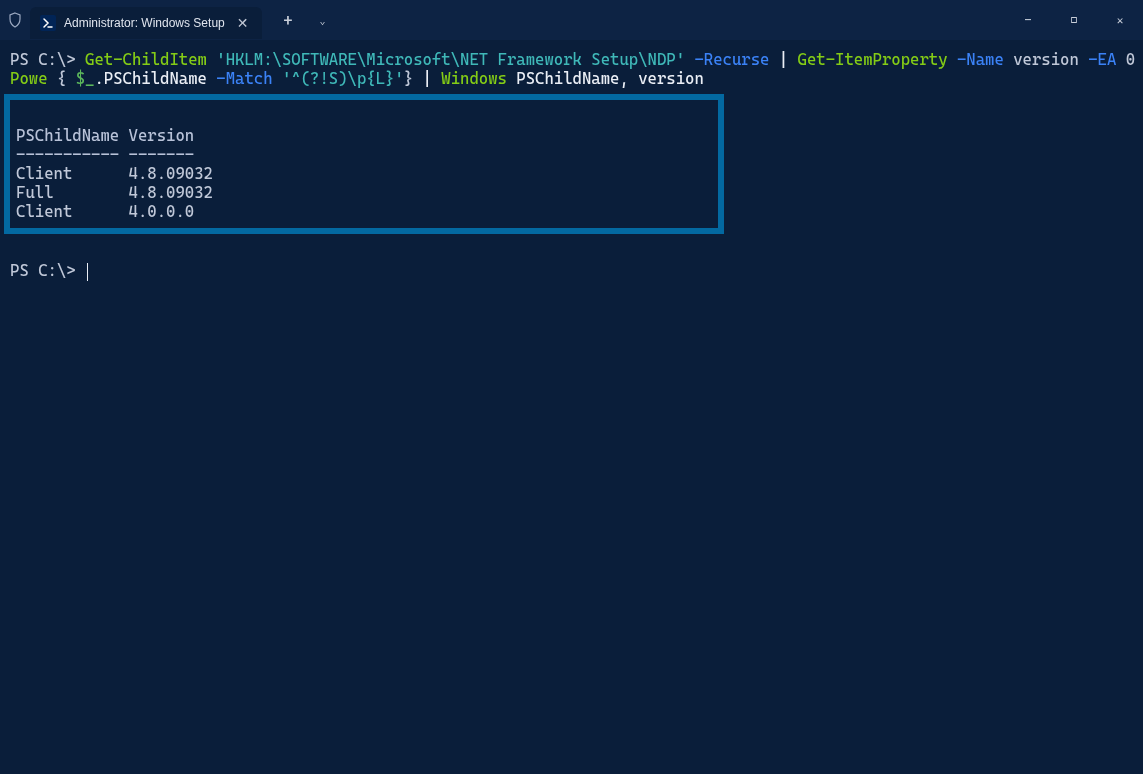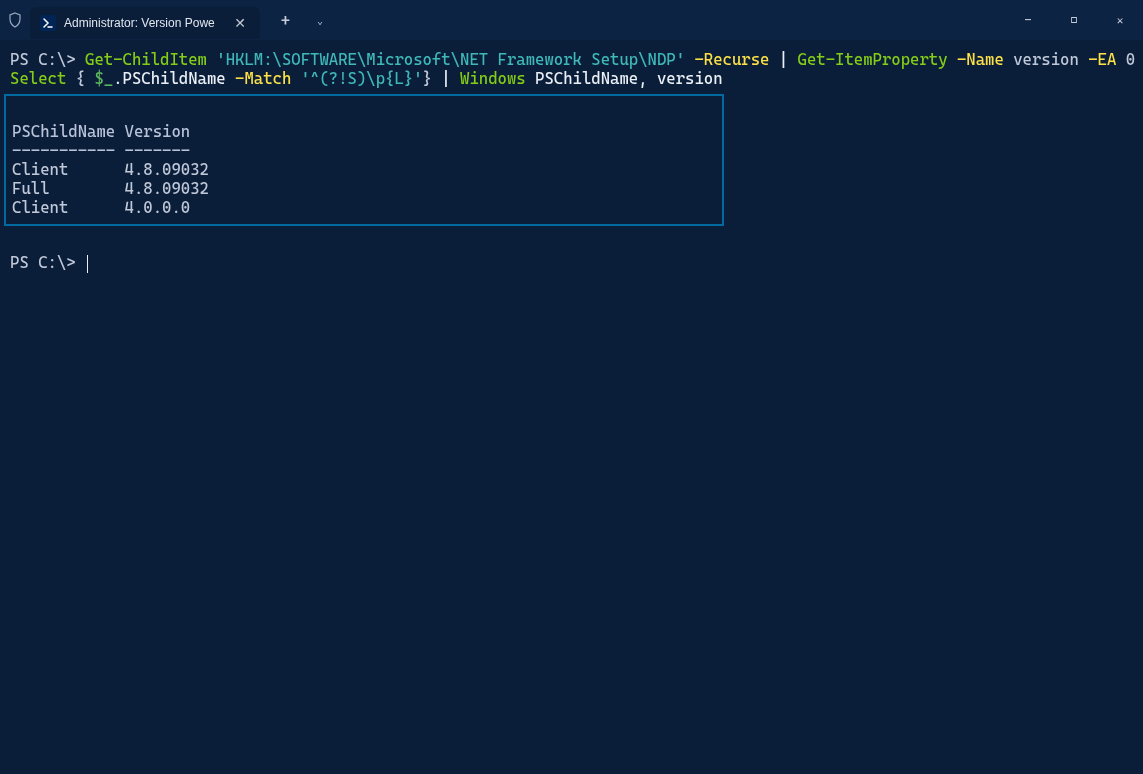--- a/index.html
+++ b/index.html
@@ -154,7 +154,7 @@
             <path d="M2 2 L6 6 L2 10 M6 10 L10 10" stroke="#fff" stroke-width="1.5" fill="none" stroke-linecap="round"></path>
           </svg>
       </span>
-      <span class="tab-title">Administrator: Version Powe</span>
+      <span class="tab-title">Administrator: Windows Setup</span>
       <span class="tab-close">✕</span>
     </div>
     <div class="new-tab">+</div>

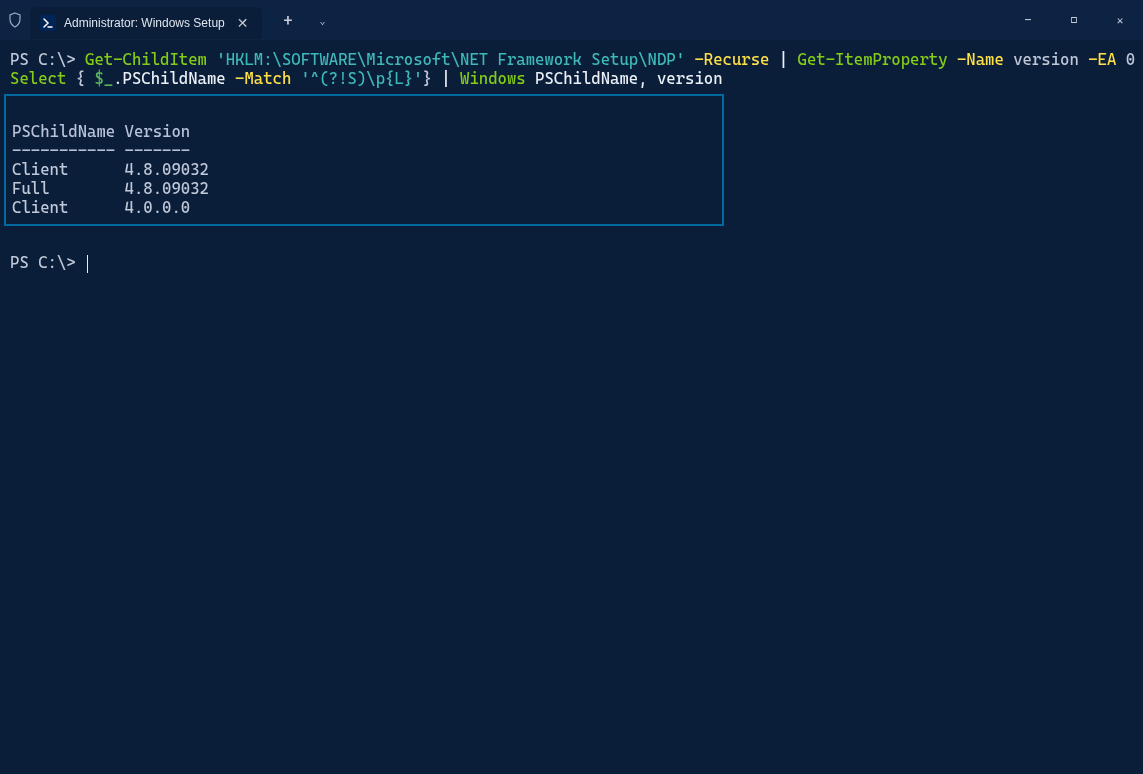--- a/index.html
+++ b/index.html
@@ -118,7 +118,7 @@
     .ps-prompt { color: #c0c8d8; }
     .cmd-yellow { color: #84cc16; }
     .cmd-teal { color: #3fb8b8; }
-    .cmd-gray { color: #fde047; }
+    .cmd-gray { color: #3b82f6; }
     .cmd-green { color: #5cb85c; }
     .cmd-white { color: #eaeef5; }
     .highlight-box {

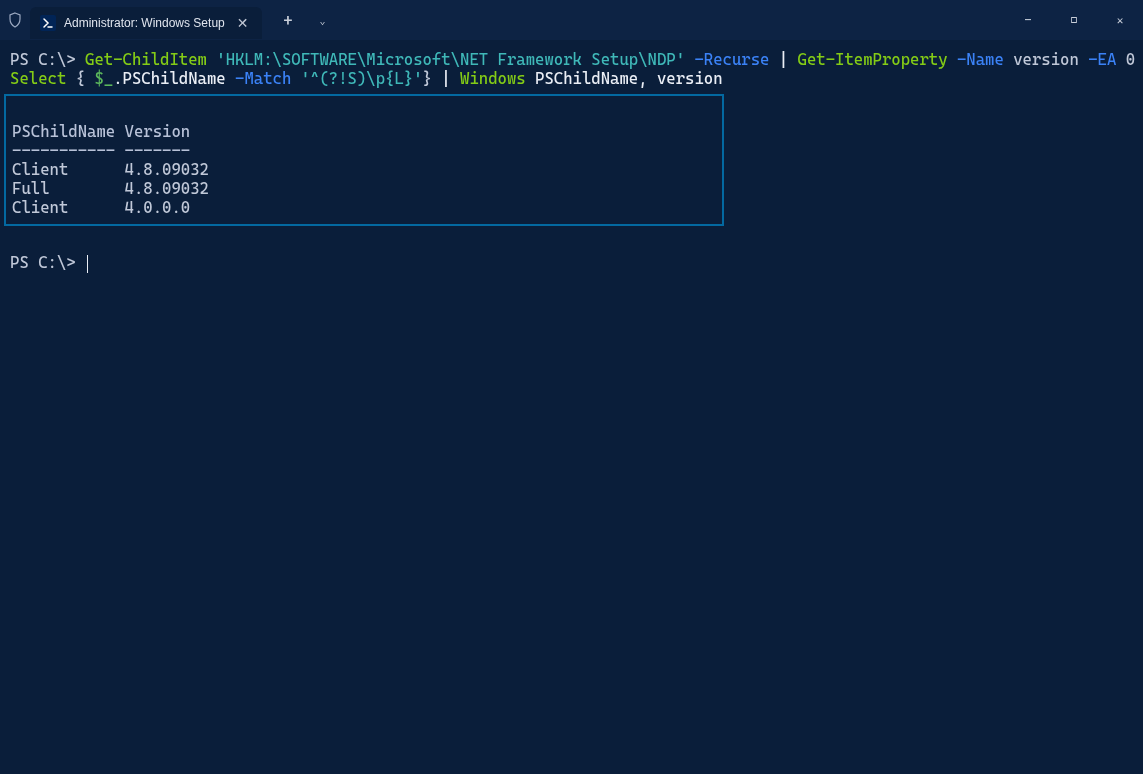--- a/index.html
+++ b/index.html
@@ -168,7 +168,7 @@
 </div>
 
 <div class="terminal"><span class="ps-prompt"><span>PS C:\&gt; </span><span class="cmd-yellow">Get-ChildItem </span><span class="cmd-teal">'HKLM:\SOFTWARE\Microsoft\NET Framework Setup\NDP' </span><span class="cmd-gray">-Recurse </span><span class="cmd-white">| </span><span class="cmd-yellow">Get-ItemProperty </span><span class="cmd-gray">-Name </span><span>version </span><span class="cmd-gray">-EA </span><span>0 </span></span>
-<span class="ps-prompt"><span class="cmd-yellow">Select </span><span>{ </span><span class="cmd-green">$_</span><span class="cmd-white">.PSChildName </span><span class="cmd-gray">-Match </span><span class="cmd-teal">'^(?!S)\p{L}'</span><span>} </span><span class="cmd-white">| </span><span class="cmd-yellow">Windows </span><span class="cmd-white">PSChildName, version</span></span>
+<span class="ps-prompt"><span class="cmd-yellow">Powe </span><span>{ </span><span class="cmd-green">$_</span><span class="cmd-white">.PSChildName </span><span class="cmd-gray">-Match </span><span class="cmd-teal">'^(?!S)\p{L}'</span><span>} </span><span class="cmd-white">| </span><span class="cmd-yellow">Windows </span><span class="cmd-white">PSChildName, version</span></span>
 <div class="highlight-box">
 <span class="tbl-header"><span>PSChildName</span> <span>Version</span></span>
 <span class="tbl-underline"><span>-----------</span> <span>-------</span></span>

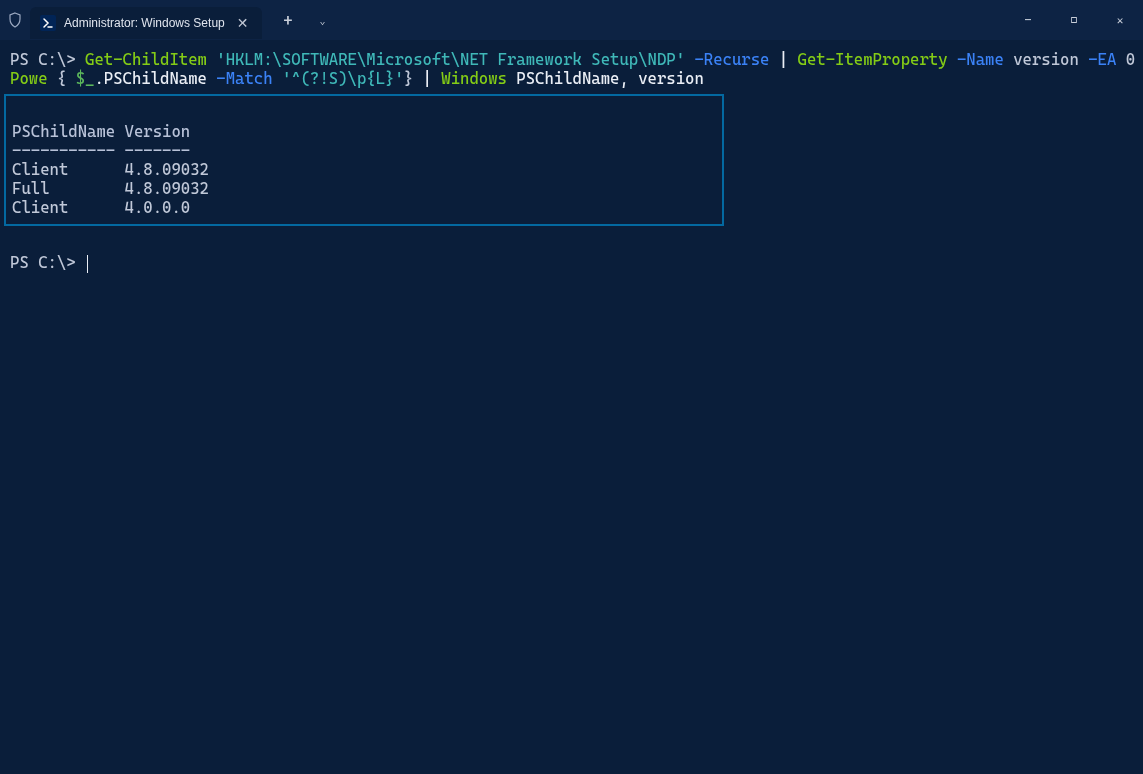--- a/index.html
+++ b/index.html
@@ -122,7 +122,7 @@
     .cmd-green { color: #5cb85c; }
     .cmd-white { color: #eaeef5; }
     .highlight-box {
-      border: 2px solid #0369a1;
+      border: 6px solid #0369a1;
       margin: 6px 0 8px -6px;
       padding: 6px 6px 6px 6px;
       width: 720px;

